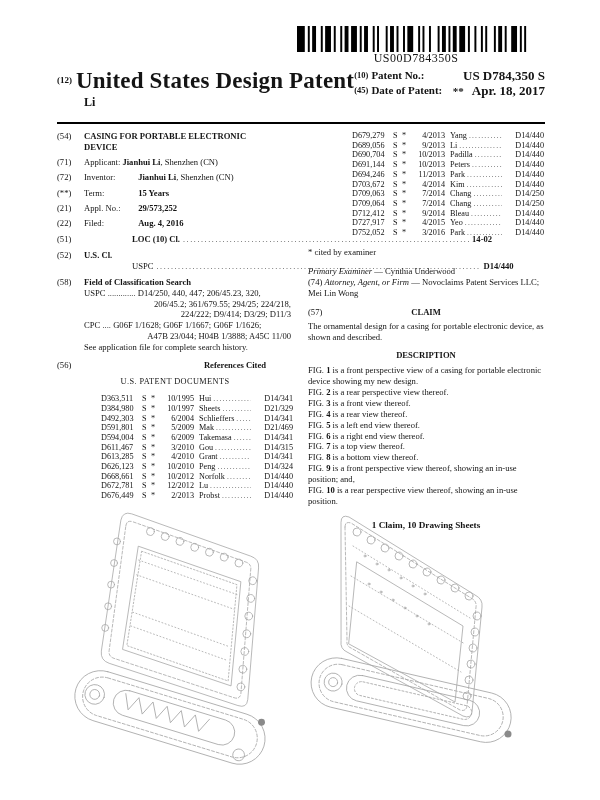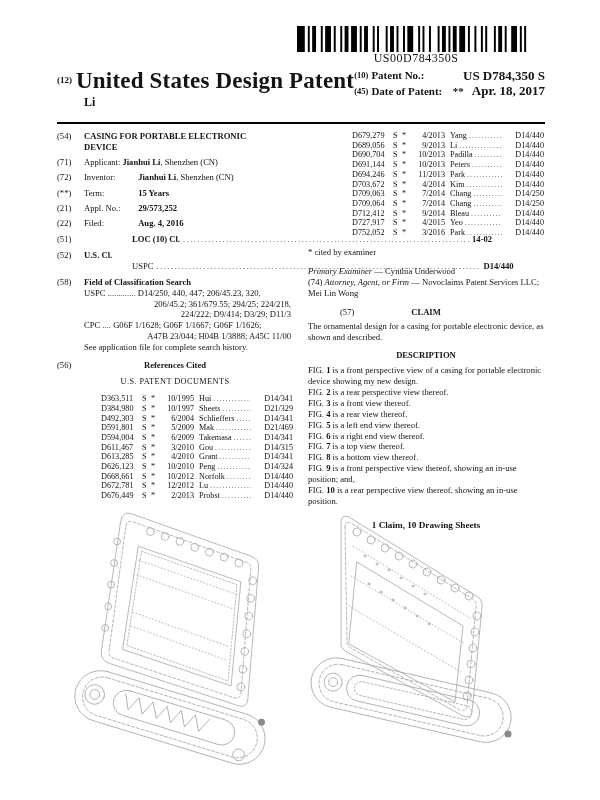--- a/index.html
+++ b/index.html
@@ -18,7 +18,7 @@
   .h-title{font-size:23px;font-weight:bold;letter-spacing:.2px;}
   .h-author{font-size:12px;font-weight:bold;margin:1px 0 0 27px;}
   .h-right{width:238px;font-size:11px;}
-  .hr-row{display:flex;align-items:flex-end;justify-content:space-between;line-height:15px;}
+  .hr-row{display:flex;align-items:flex-start;justify-content:space-between;line-height:15px;}
   .hr-code{font-size:8.5px;font-weight:bold;margin-right:3px;}
   .hr-label{font-weight:bold;font-size:11px;flex:1;}
   .hr-value{font-weight:bold;font-size:13px;white-space:nowrap;}

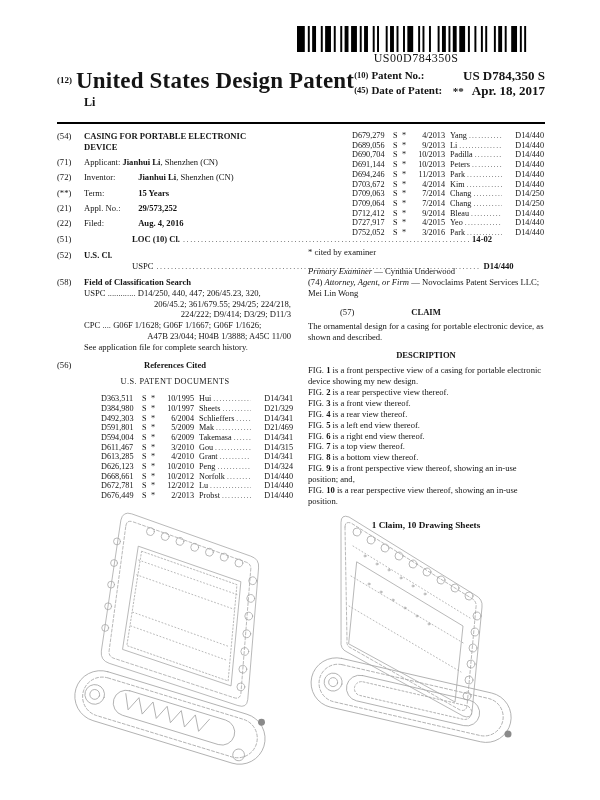--- a/index.html
+++ b/index.html
@@ -61,7 +61,7 @@
   .cited{margin:9px 0 8px;}
   .party{margin-bottom:1px;}
   .claim-head{position:relative;text-align:center;font-weight:bold;margin:8px 0 3px;}
-  .claim-num{position:absolute;left:0;font-weight:normal;margin-left:32px;}
+  .claim-num{position:absolute;left:0;font-weight:normal;}
   .sec-heading{text-align:center;font-weight:bold;margin:8px 0 4px;}
   .figline{line-height:10.9px;}
   .sheets{text-align:center;font-weight:bold;margin-top:13px;font-size:9.2px;}

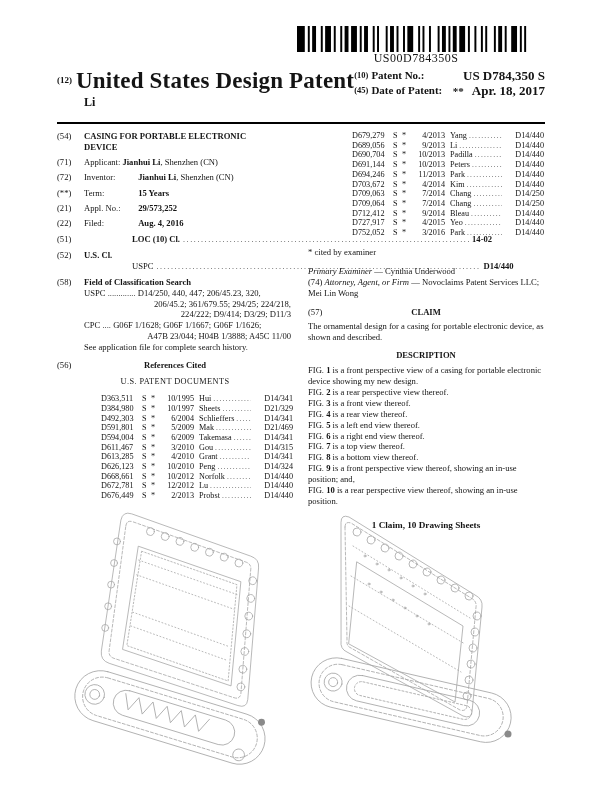--- a/index.html
+++ b/index.html
@@ -45,7 +45,7 @@
   .fcs-line{white-space:nowrap;}
   .fcs-right{text-align:right;padding-right:2px;}
 
-  .refs-head{text-align:center;font-weight:bold;flex:1;margin-right:27px;}
+  .refs-head{text-align:right;font-weight:bold;flex:1;margin-right:27px;}
   .uspd{text-align:center;font-size:8.3px;letter-spacing:.4px;margin:7px 0 6px;}
 
   .refrow{display:flex;align-items:baseline;font-size:8.2px;line-height:9.7px;}

